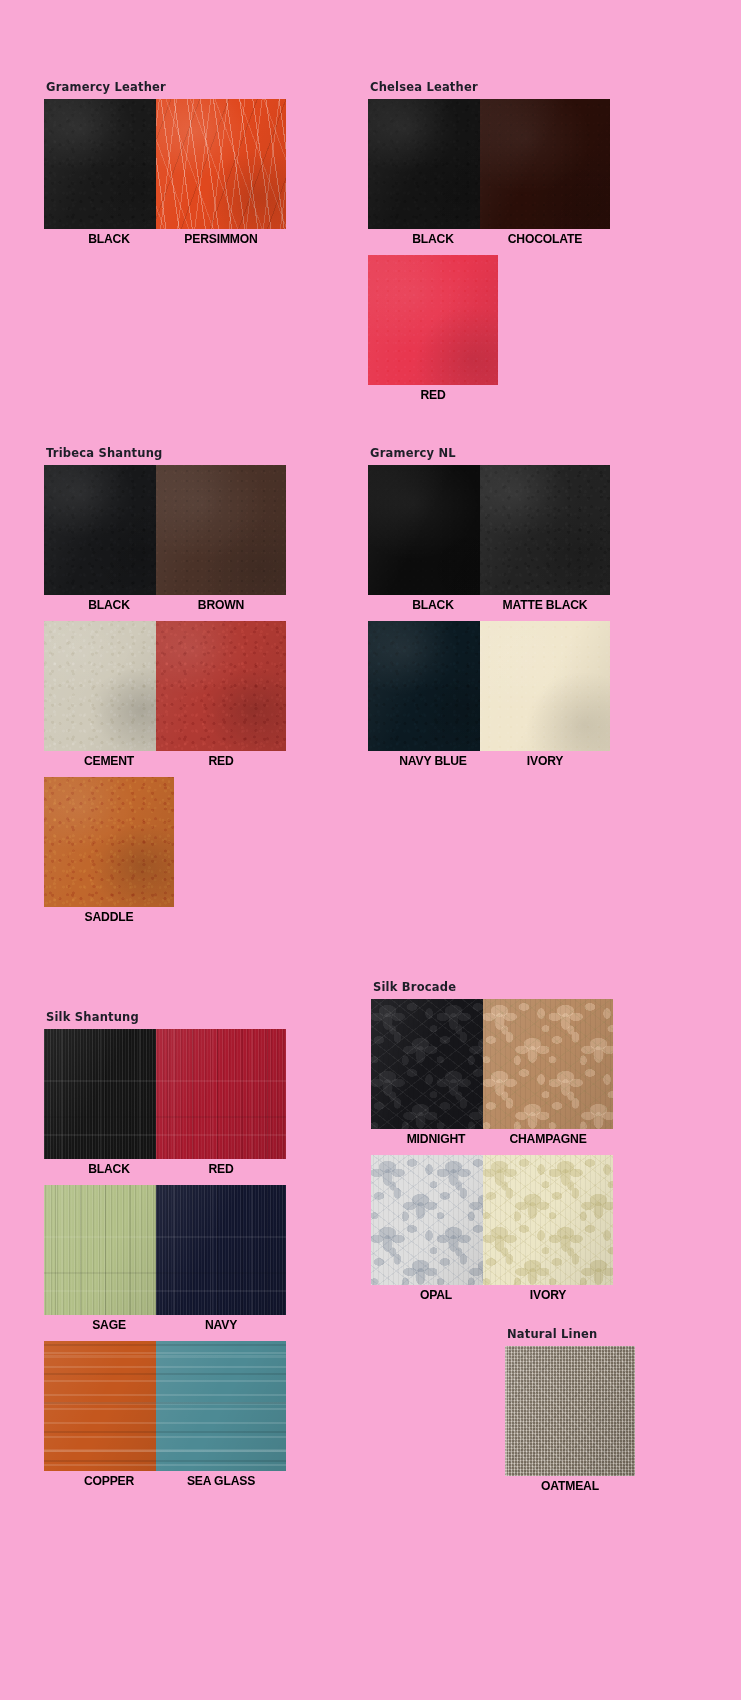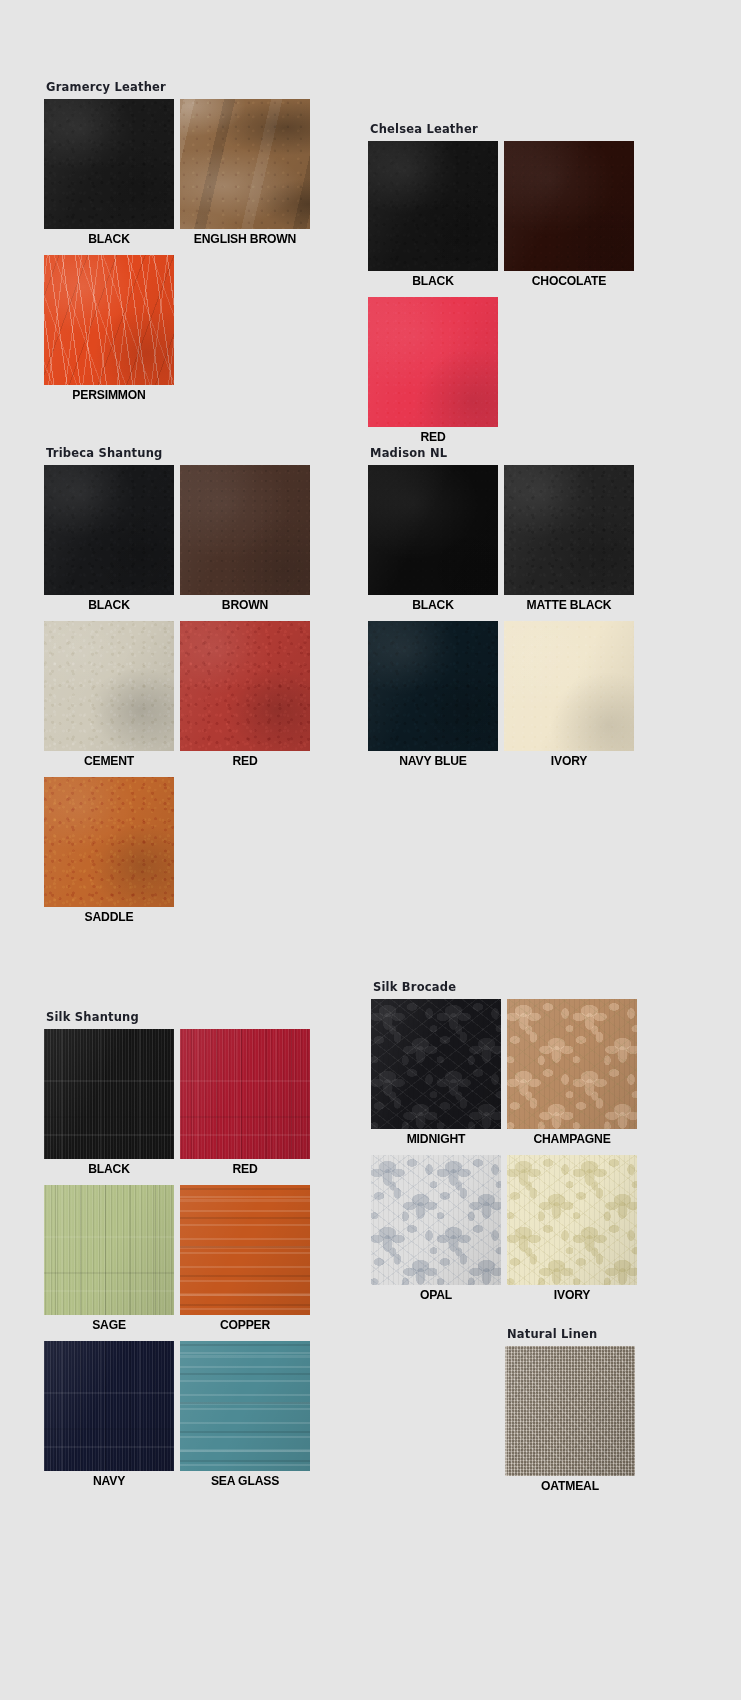--- a/index.html
+++ b/index.html
@@ -20,7 +20,7 @@
     position: relative;
     width: 741px;
     height: 1700px;
-    background: #e5e5e5;
+    background: #f9a8d4;
   }
 
   

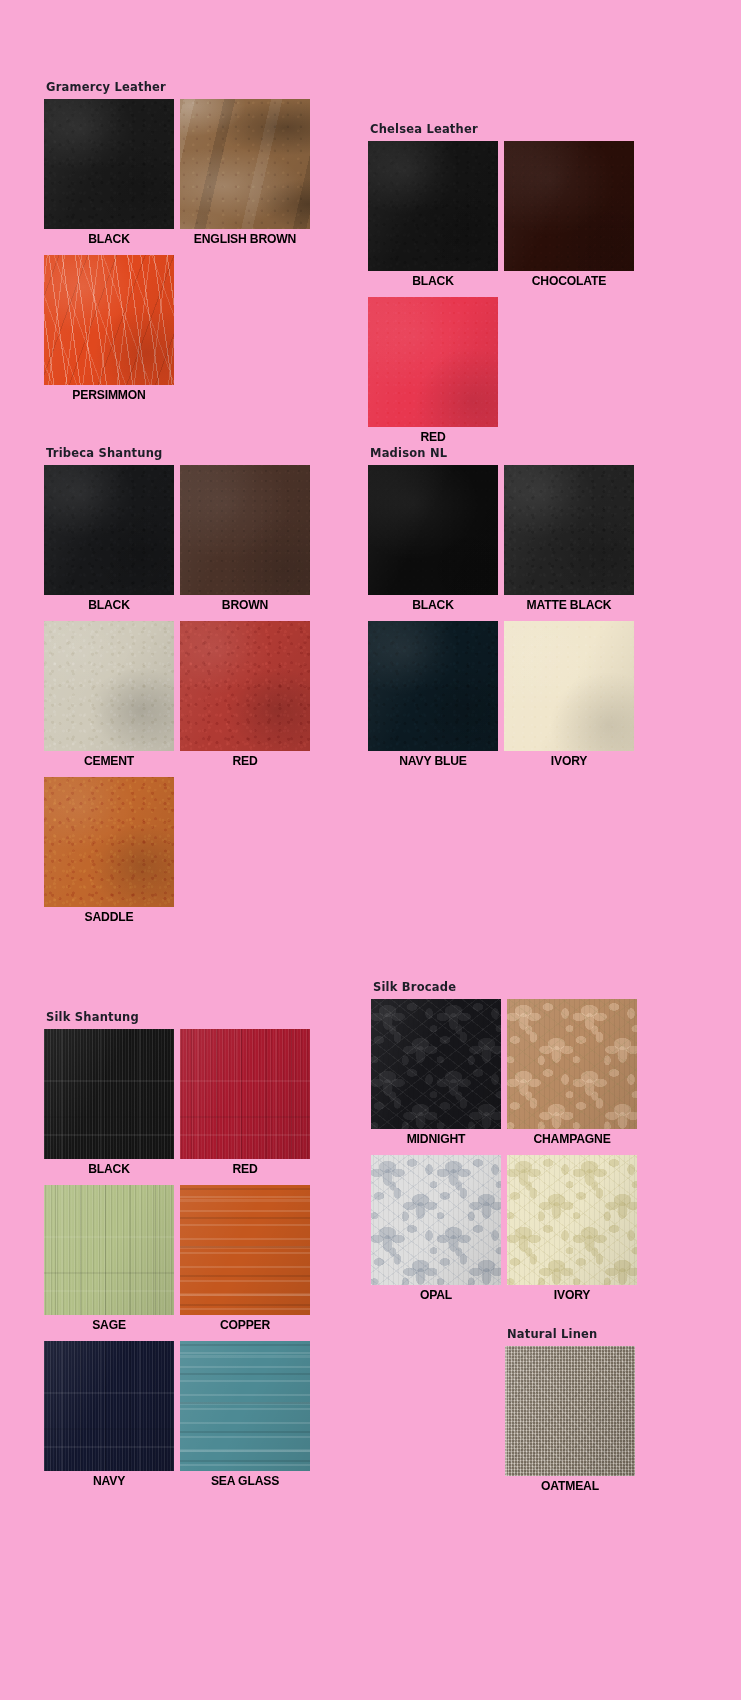--- a/index.html
+++ b/index.html
@@ -322,7 +322,7 @@
           </div>
         </div>
       </div>
-      <div class="group" style="left: 368px; top: 80px; margin-top: 42px;">
+      <div class="group" style="left: 368px; top: 80px;">
         <div class="group-title">Chelsea Leather</div>
         <div class="swatch-grid">
           <div class="cell">

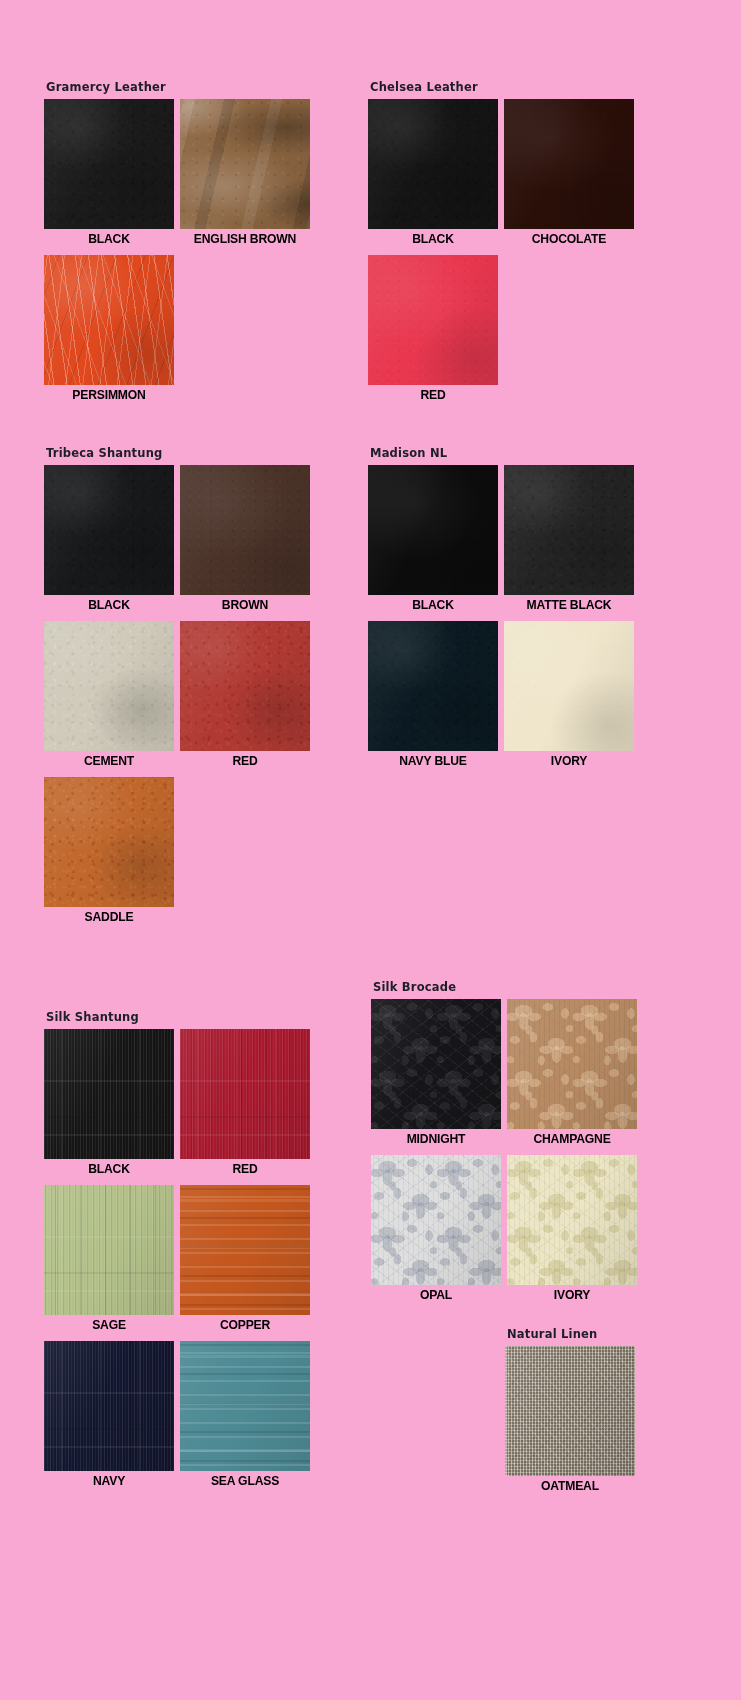--- a/index.html
+++ b/index.html
@@ -46,7 +46,7 @@
   }
 
   .cell {
-    width: 136px;
+    width: 112px;
     box-sizing: border-box;
     margin-bottom: 6px;
   }

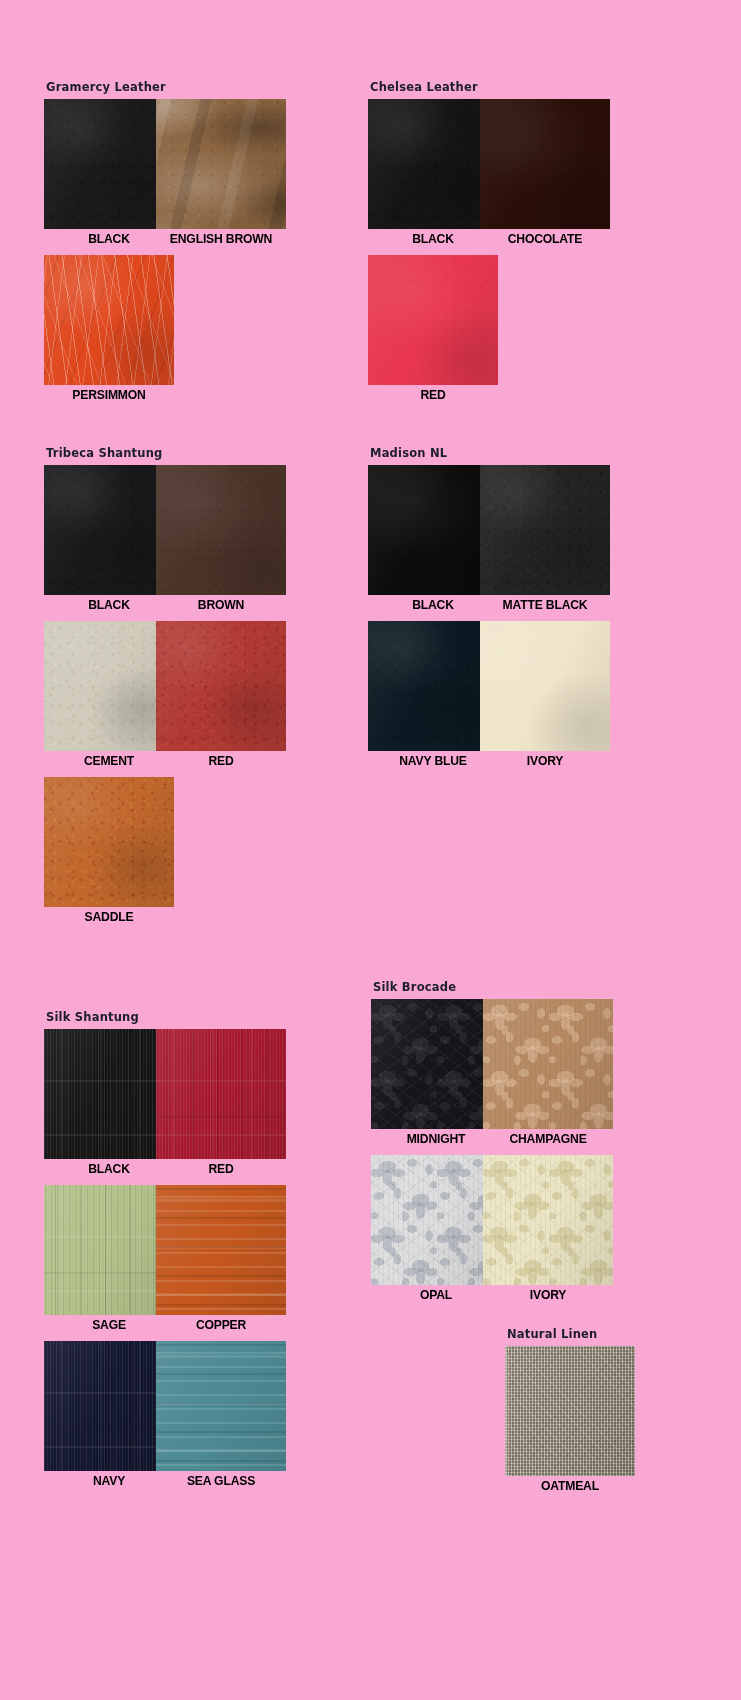--- a/index.html
+++ b/index.html
@@ -309,12 +309,6 @@
             <span class="chip-label">BLACK</span>
           </div>
           <div class="cell">
-            <div class="chip tex-distressed" style="background-color: rgb(138, 100, 64);">
-              <div class="vig"></div>
-            </div>
-            <span class="chip-label">ENGLISH BROWN</span>
-          </div>
-          <div class="cell">
             <div class="chip tex-crackle" style="background-color: rgb(224, 72, 30);">
               <div class="vig"></div>
             </div>

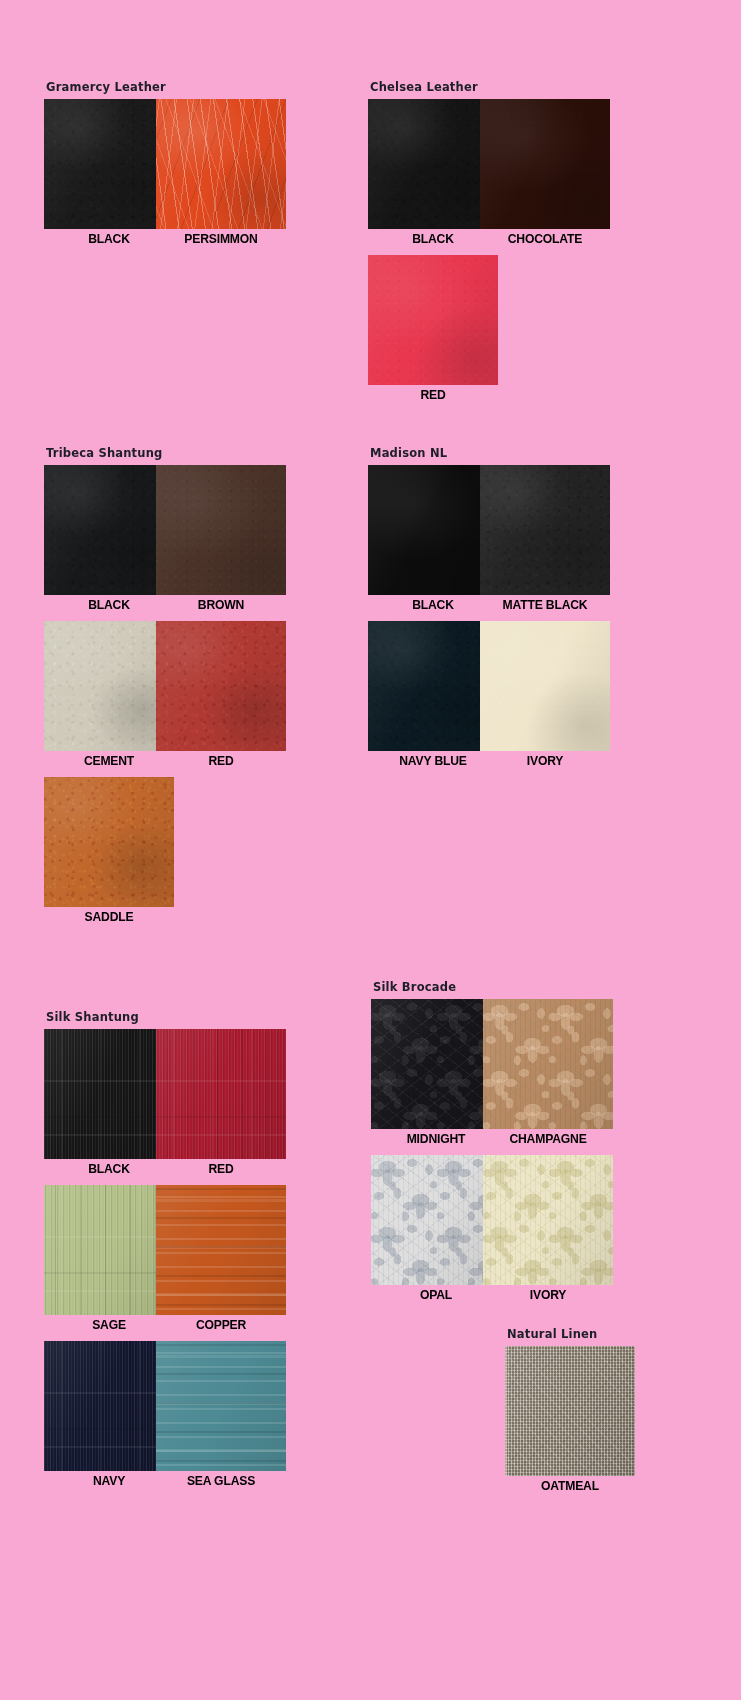--- a/index.html
+++ b/index.html
@@ -375,7 +375,7 @@
         </div>
       </div>
       <div class="group" style="left: 368px; top: 446px;">
-        <div class="group-title">Madison NL</div>
+        <div class="group-title">Gramercy NL</div>
         <div class="swatch-grid">
           <div class="cell">
             <div class="chip tex-fine" style="background-color: rgb(12, 12, 12);">

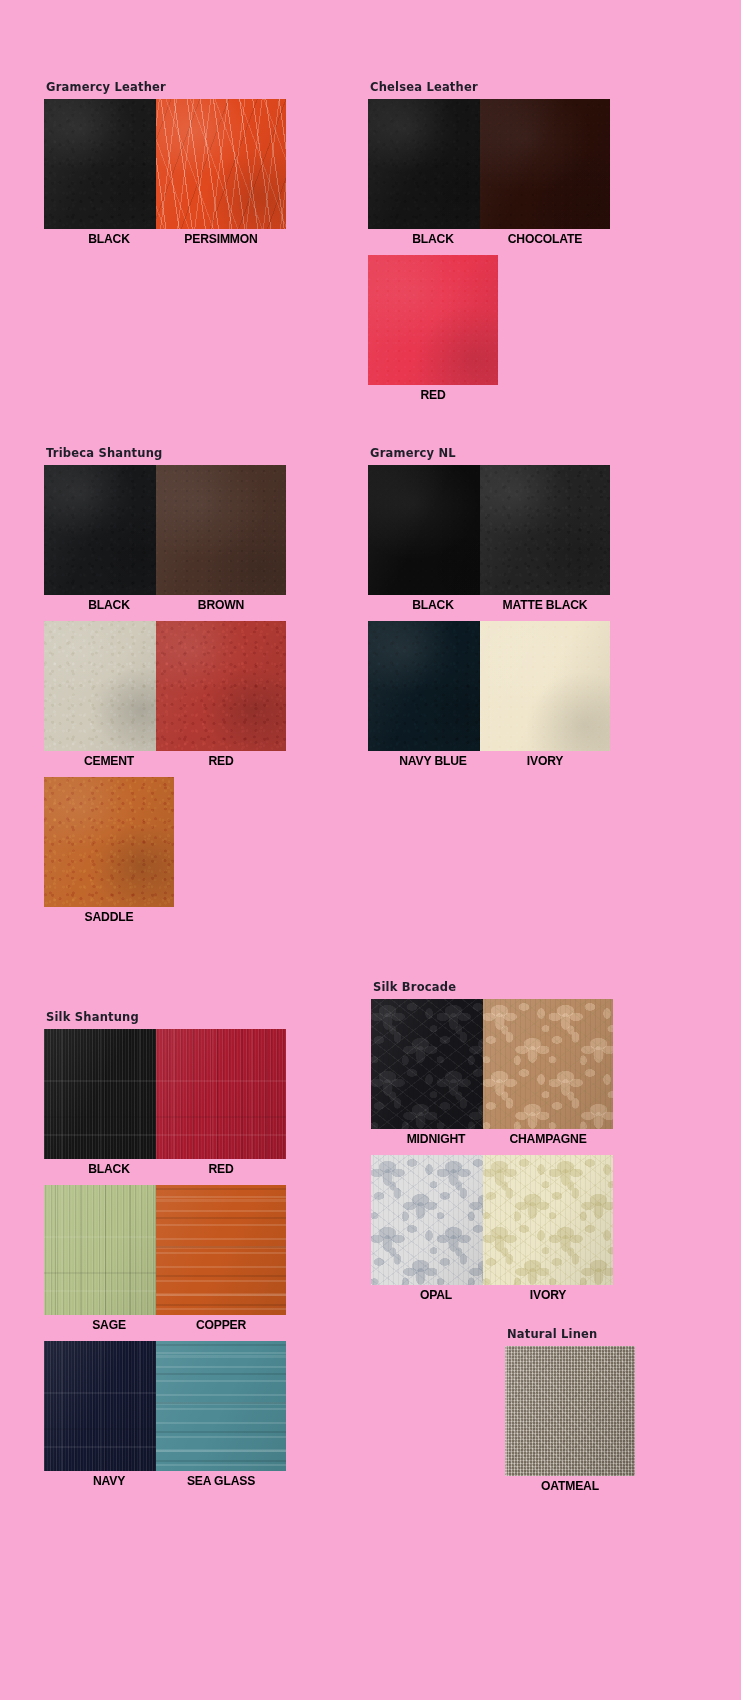--- a/index.html
+++ b/index.html
@@ -454,16 +454,16 @@
             <span class="chip-label">SAGE</span>
           </div>
           <div class="cell">
+            <div class="chip tex-shantung" style="background-color: rgb(18, 22, 46);">
+              <div class="vig"></div>
+            </div>
+            <span class="chip-label">NAVY</span>
+          </div>
+          <div class="cell">
             <div class="chip tex-shantung-h" style="background-color: rgb(196, 87, 30);">
               <div class="vig"></div>
             </div>
             <span class="chip-label">COPPER</span>
-          </div>
-          <div class="cell">
-            <div class="chip tex-shantung" style="background-color: rgb(18, 22, 46);">
-              <div class="vig"></div>
-            </div>
-            <span class="chip-label">NAVY</span>
           </div>
           <div class="cell">
             <div class="chip tex-shantung-h" style="background-color: rgb(77, 138, 148);">

